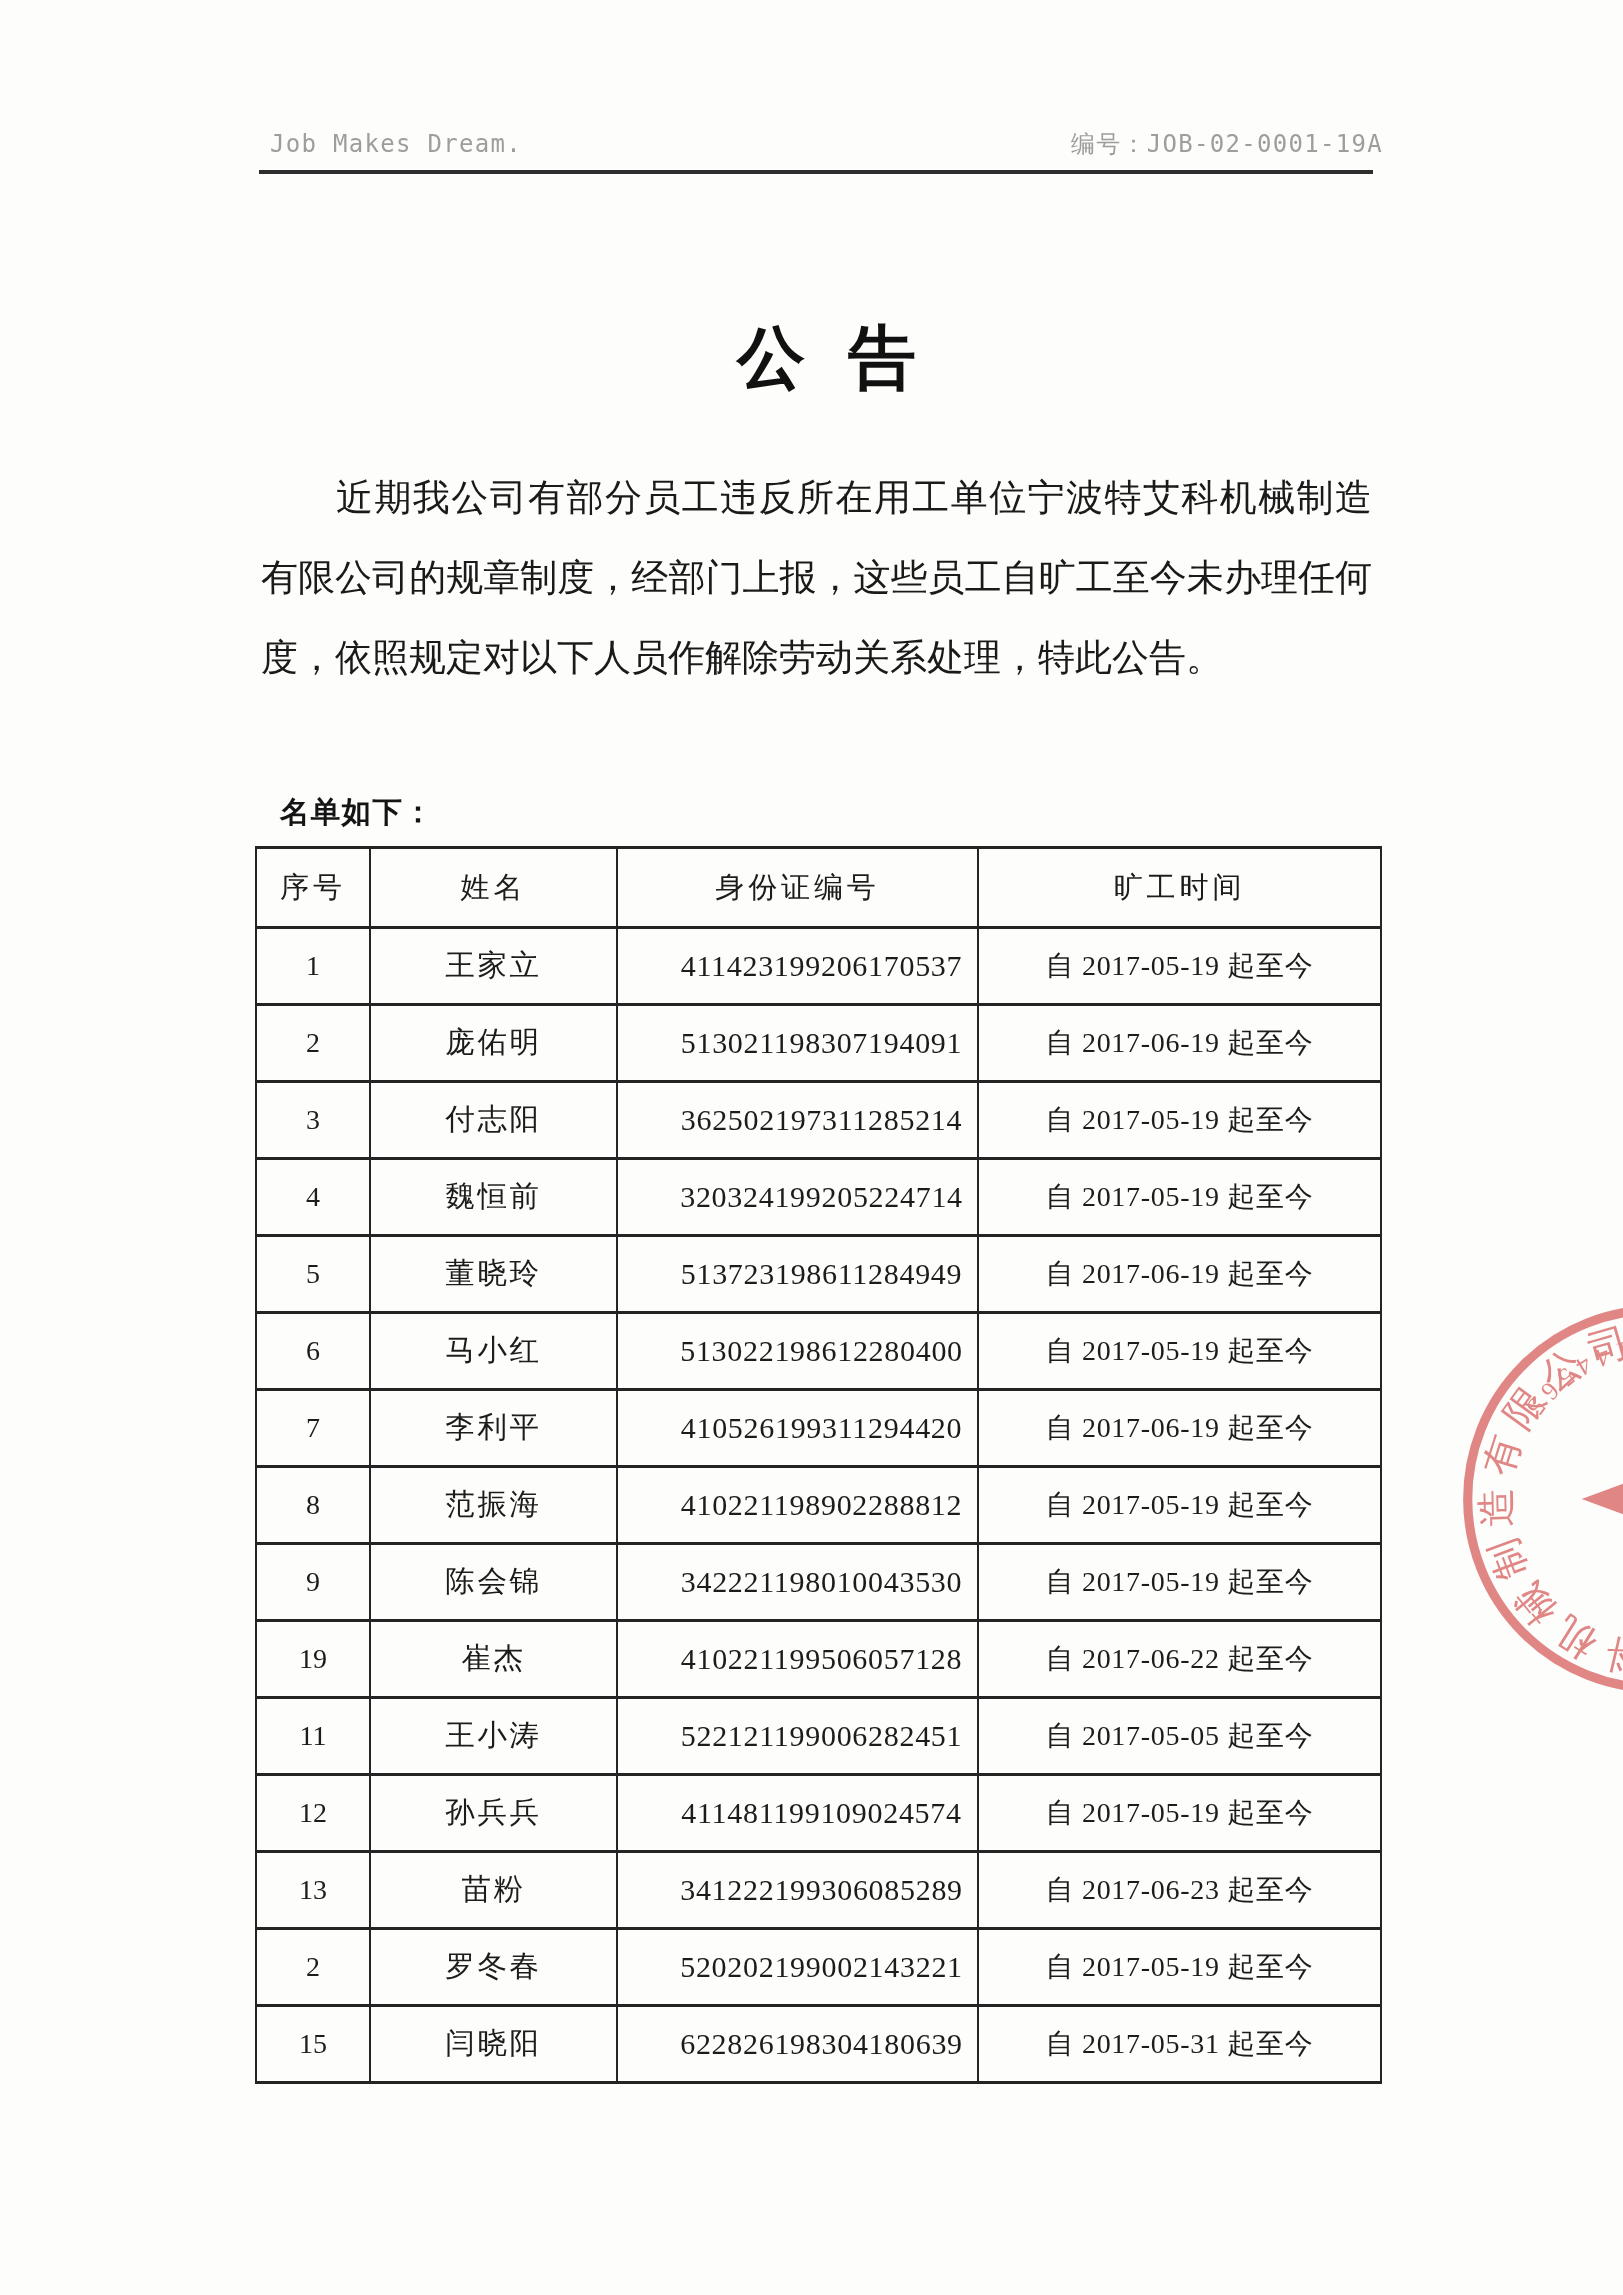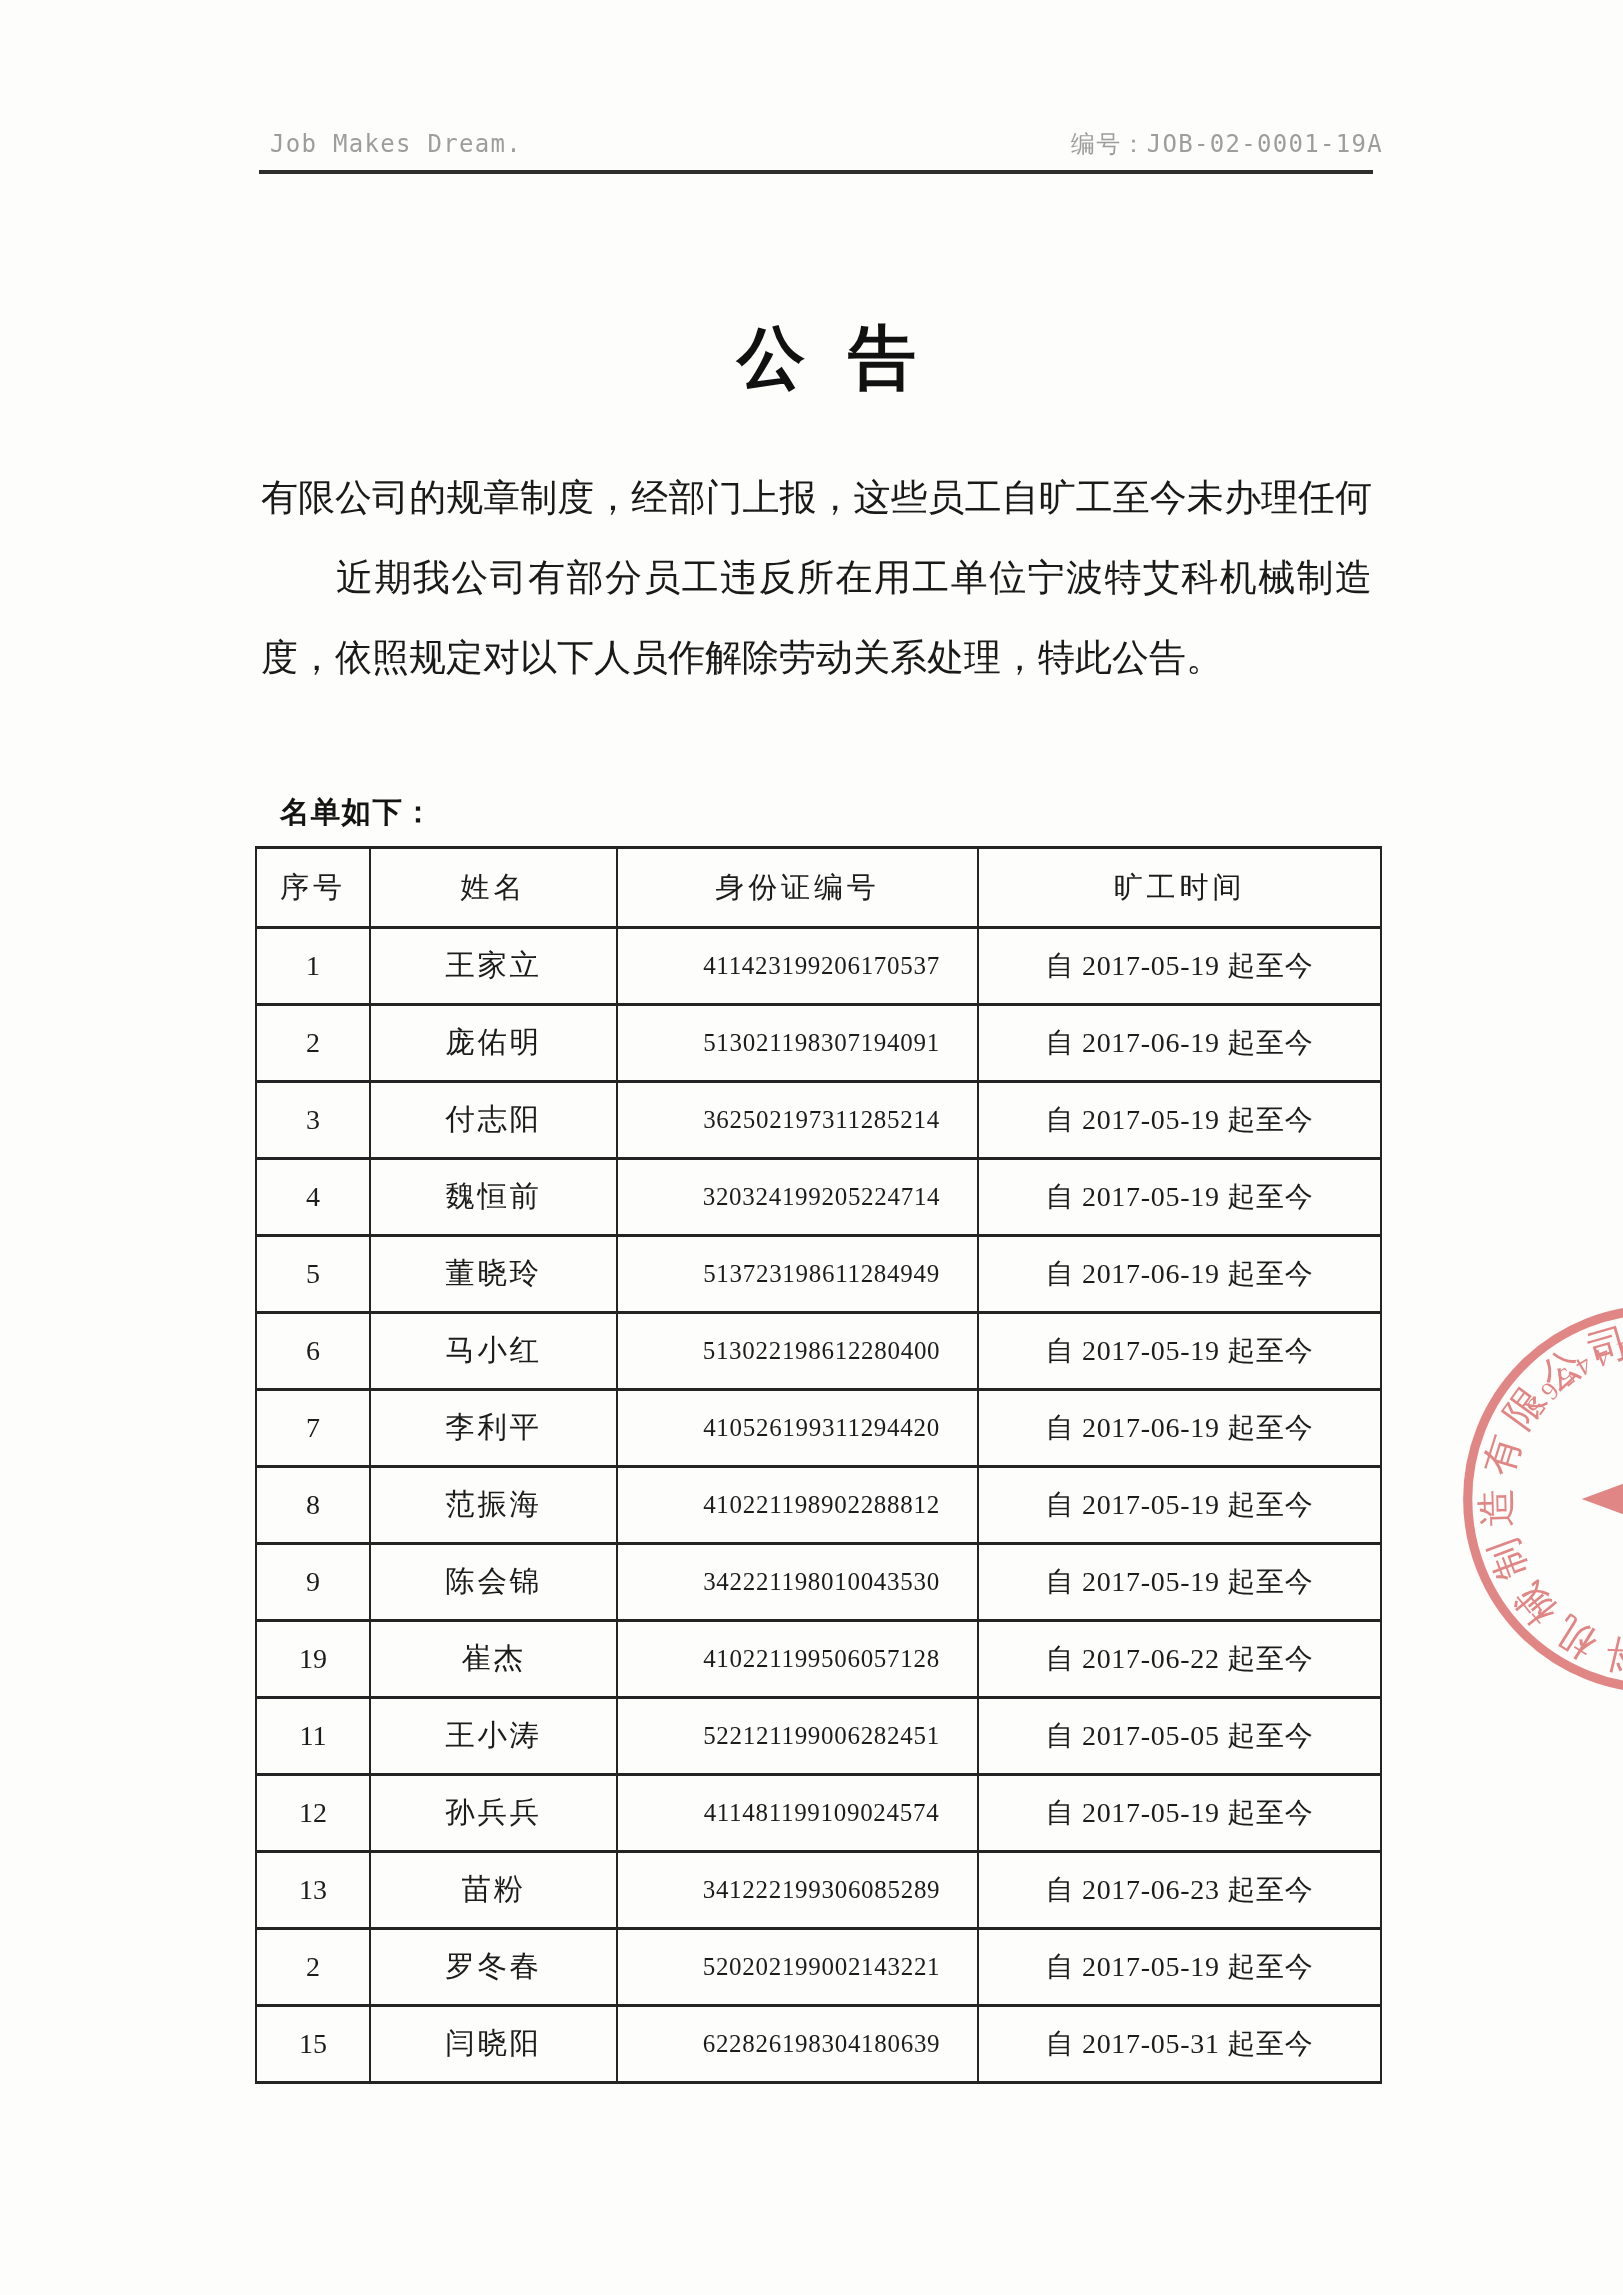--- a/index.html
+++ b/index.html
@@ -85,8 +85,8 @@
   <div class="doc-title">公 告</div>
 
   <div class="body-text">
+    <div class="body-line indent fill">近期我公司有部分员工违反所在用工单位宁波特艾科机械制造</div>
     <div class="body-line fill">有限公司的规章制度，经部门上报，这些员工自旷工至今未办理任何</div>
-    <div class="body-line indent fill">近期我公司有部分员工违反所在用工单位宁波特艾科机械制造</div>
     <div class="body-line">度，依照规定对以下人员作解除劳动关系处理，特此公告。</div>
   </div>
 

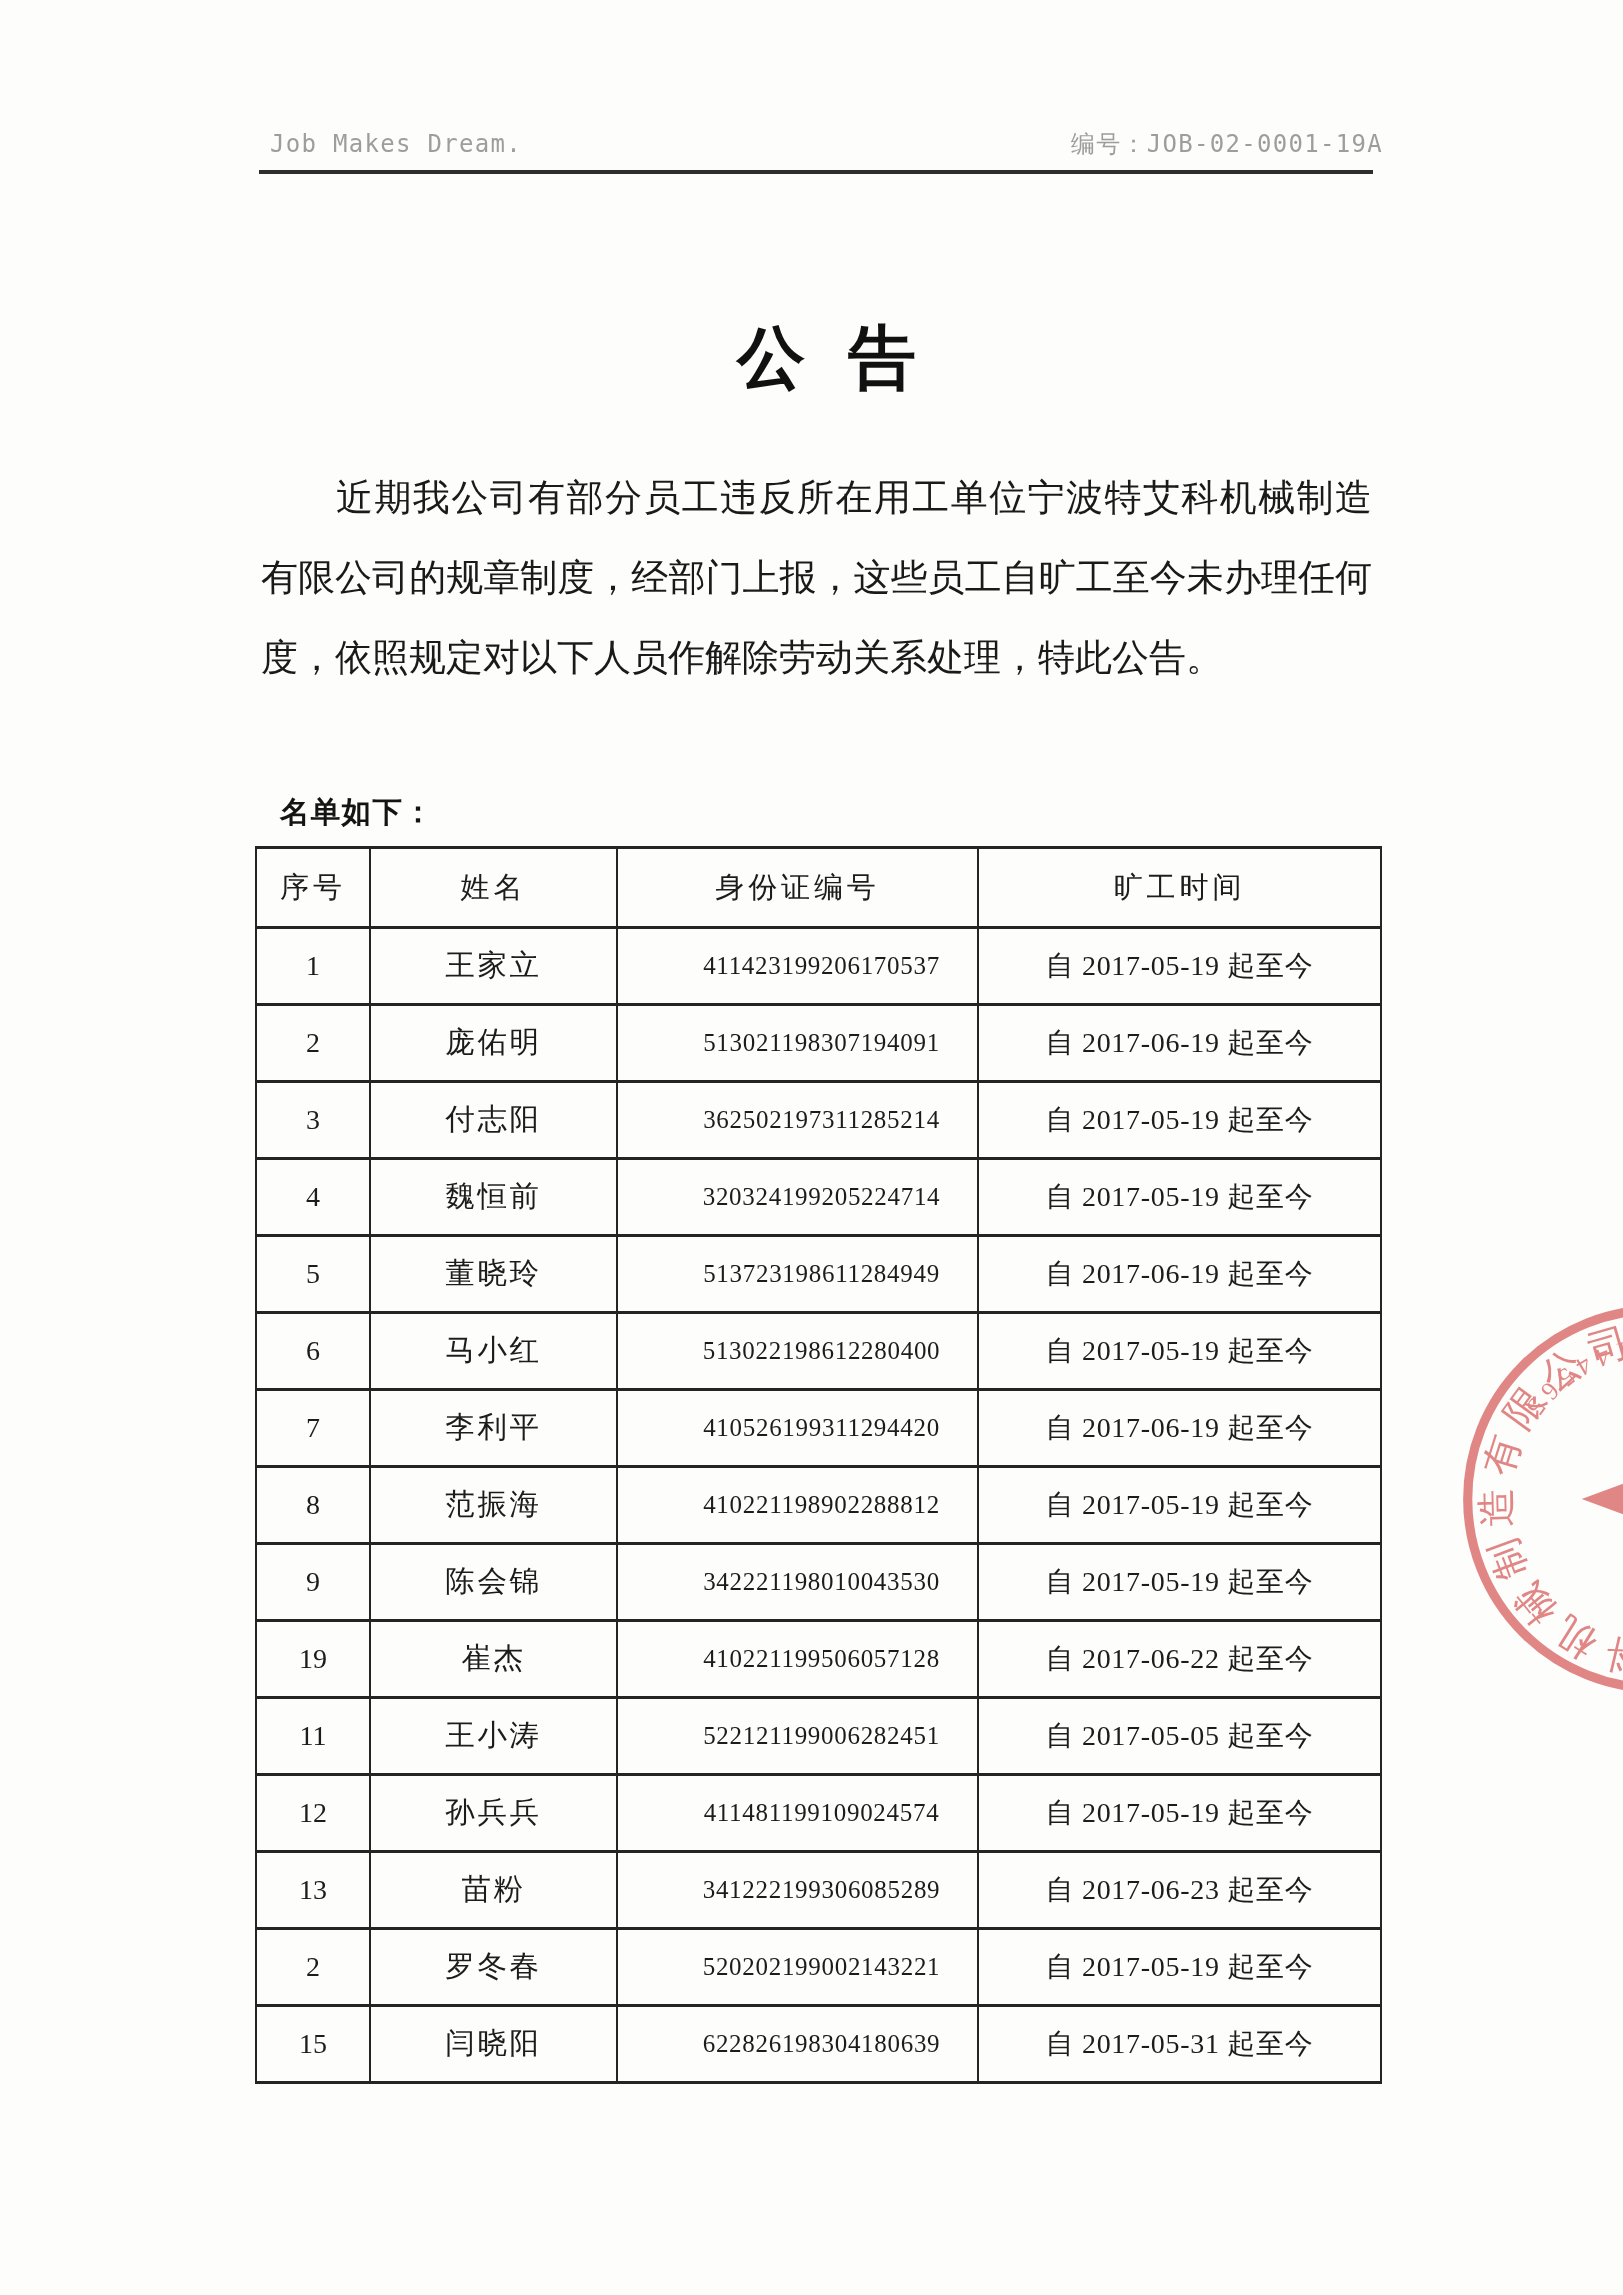--- a/index.html
+++ b/index.html
@@ -63,7 +63,7 @@
   }
   table.roster td:nth-child(1){font-size:28px;}
   table.roster td:nth-child(2){letter-spacing:2.6px;}
-  table.roster td:nth-child(3){font-size:25px;letter-spacing:0.7px;padding-left:48px;}
+  table.roster td:nth-child(3){font-size:30px;letter-spacing:0.7px;padding-left:48px;}
   table.roster td:nth-child(4){font-size:28px;letter-spacing:0.7px;}
   
   .stamp{

